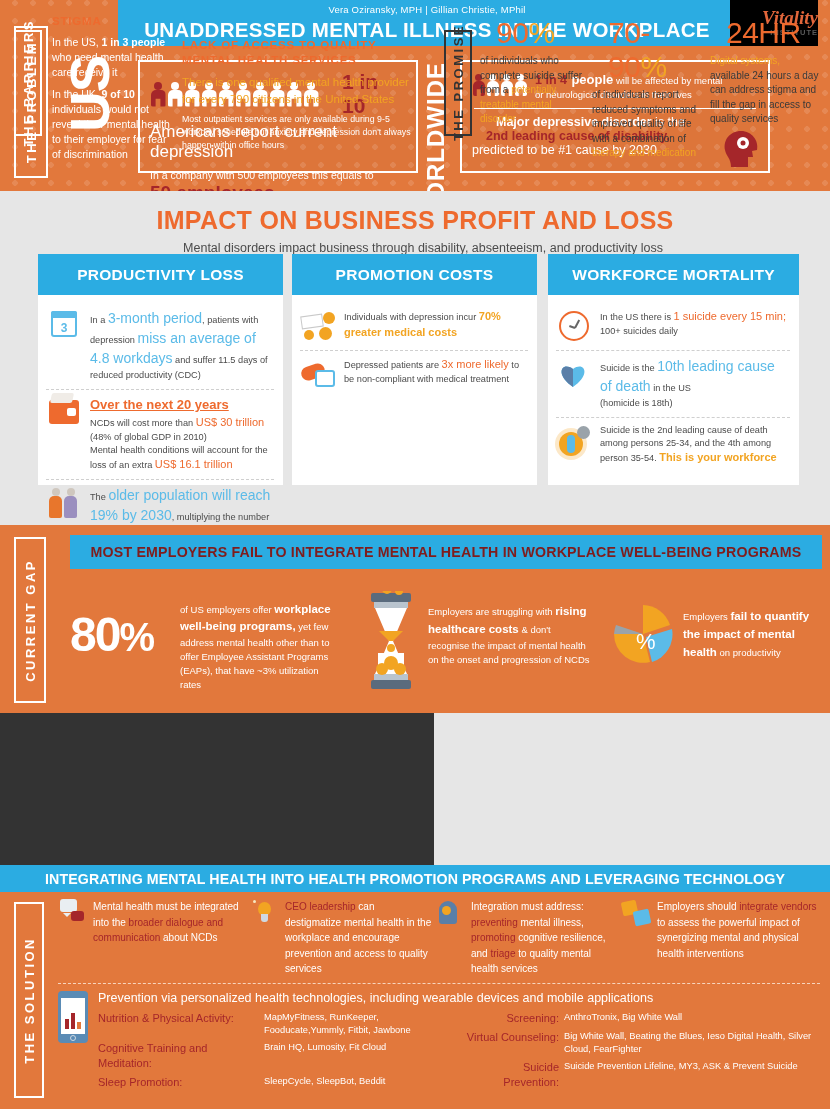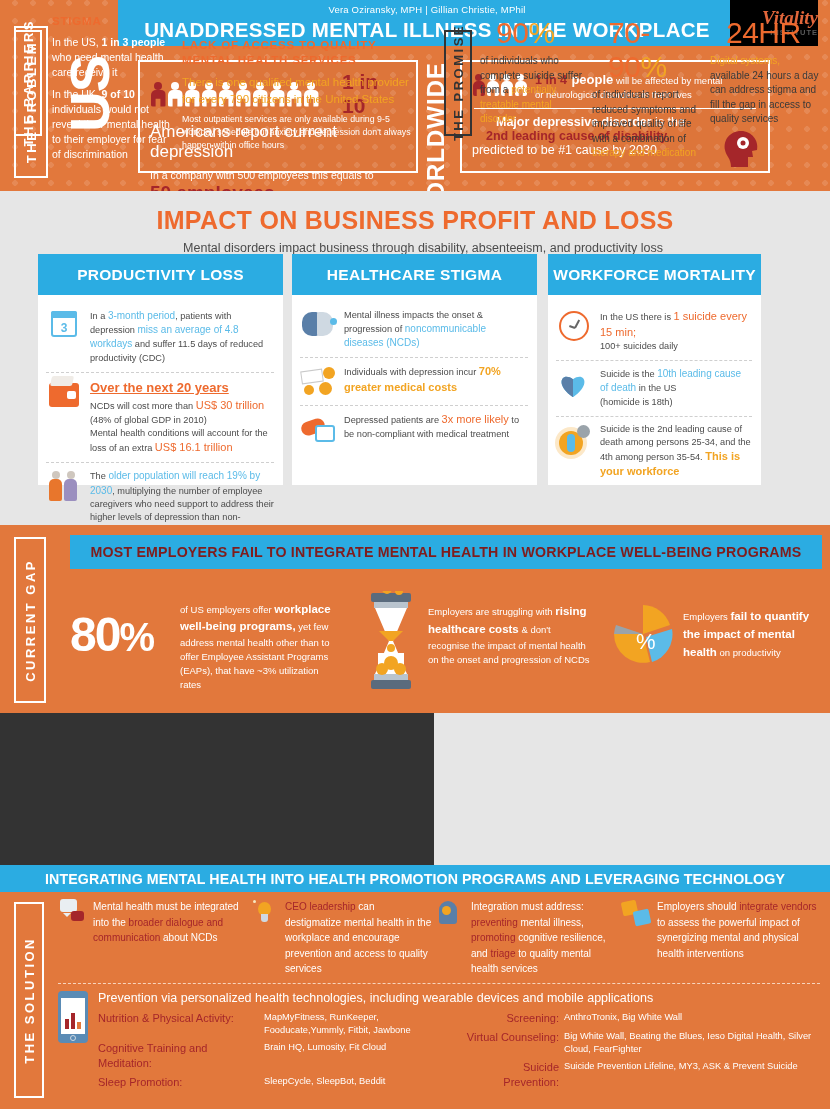--- a/index.html
+++ b/index.html
@@ -414,7 +414,7 @@
     </div>
 
     <div class="col" id="col2">
-      <div class="colhead">HEALTHCARE STIGMA</div>
+      <div class="colhead">PROMOTION COSTS</div>
       <div class="colbody">
         <div class="fact">
           <div class="ic">

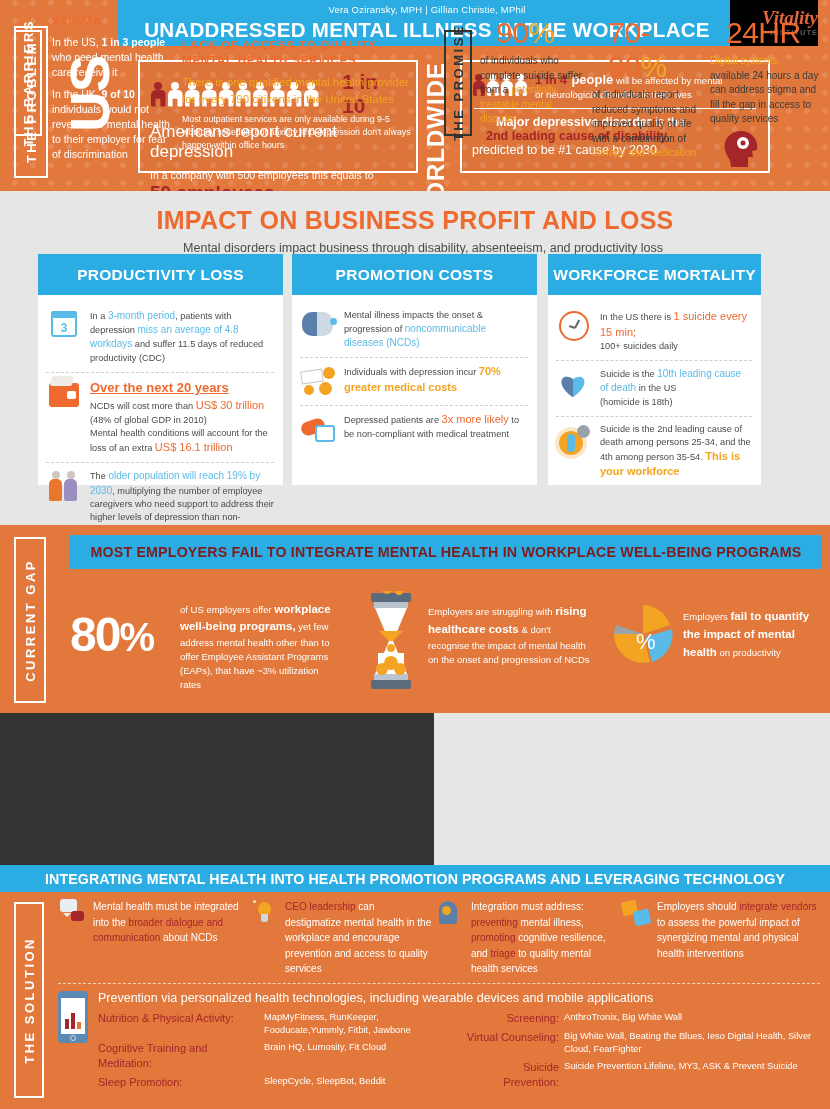--- a/index.html
+++ b/index.html
@@ -116,7 +116,7 @@
   .col { position: absolute; top: 63px; width: 245px; }
   #col1 { left: 38px; }
   #col2 { left: 292px; }
-  #col3 { left: 548px; width: 213px; border-radius: 27px; }
+  #col3 { left: 548px; width: 251px; border-radius: 27px; }
   .colhead {
     background: #2bace2; color: #fff; font-weight: bold; font-size: 15.5px;
     text-align: center; padding: 12px 0 11px; letter-spacing: .3px;

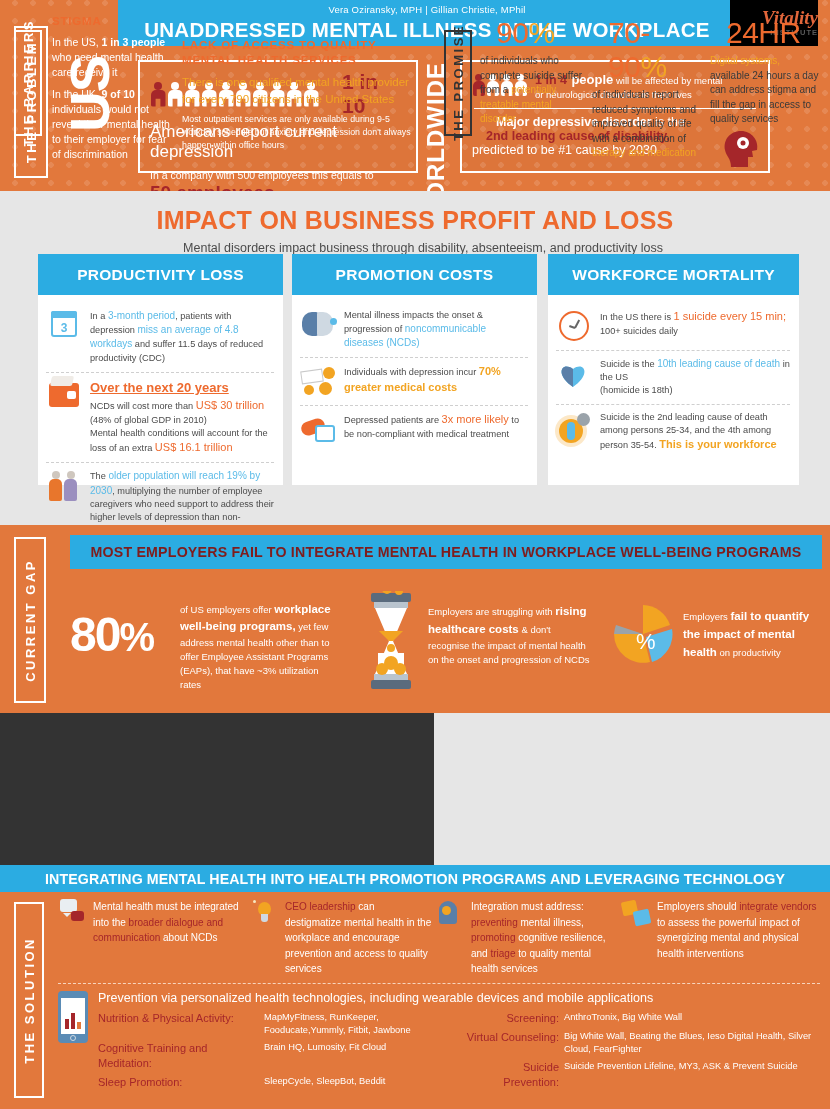--- a/index.html
+++ b/index.html
@@ -129,7 +129,7 @@
   .fact + .fact { border-top: 1px dashed #cfcfcf; }
   .fact .ic { flex: 0 0 36px; height: 34px; position: relative; }
   .fact .tx { font-size: 9.2px; line-height: 1.42; color: #4b4b4b; flex: 1; }
-  .fact .tx .bigblue { color: #5bbbe8; font-size: 10px; }
+  .fact .tx .bigblue { color: #5bbbe8; font-size: 14px; }
   .fact .tx .bigor { color: #ee6a2e; font-size: 11px; }
   .fact .tx .bigamber { color: #f2a422; font-size: 11px; font-weight: bold; }
   .fact .tx .hdr-or { color: #ee6a2e; font-size: 13px; font-weight: bold; display:block; margin-bottom:1px;text-decoration:underline;}

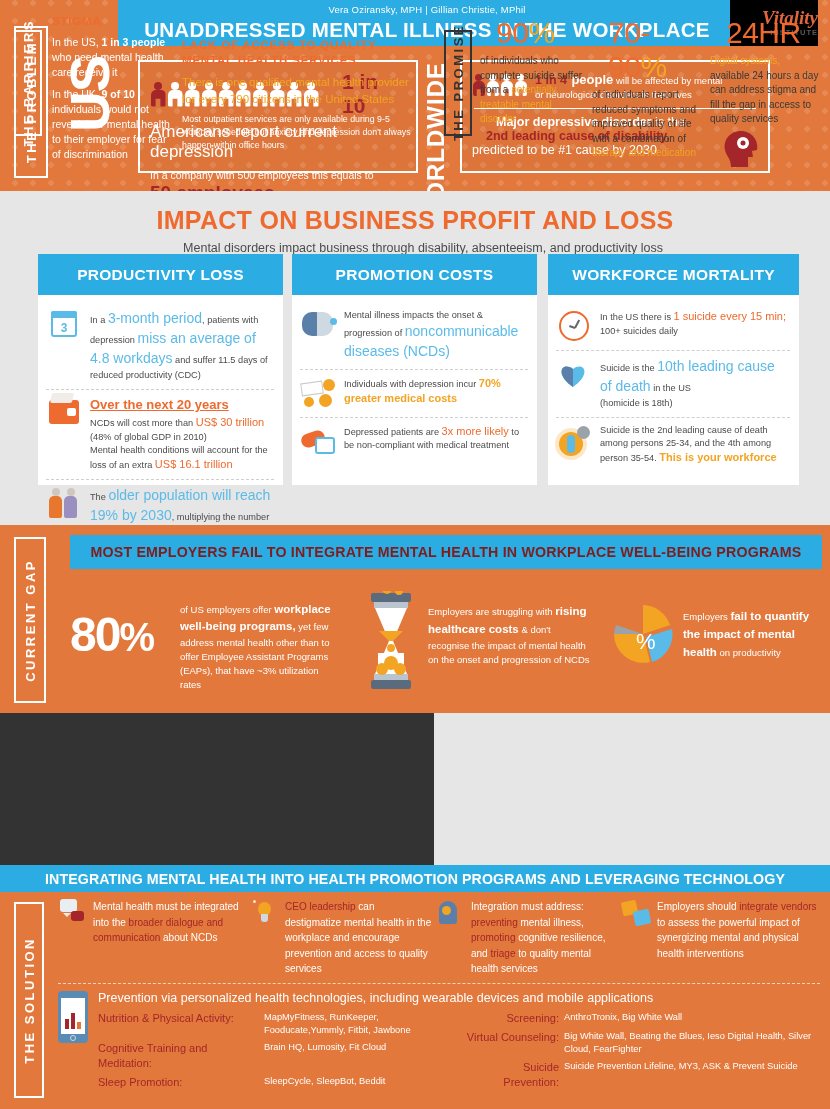--- a/index.html
+++ b/index.html
@@ -418,16 +418,6 @@
       <div class="colbody">
         <div class="fact">
           <div class="ic">
-              <div class="ic-brain">
-                <div class="l"></div>
-                <div class="r"></div>
-                <div class="d"></div>
-              </div>
-            </div>
-          <div class="tx">Mental illness impacts the onset &amp; progression of <span class="bigblue">noncommunicable diseases (NCDs)</span></div>
-        </div>
-        <div class="fact">
-          <div class="ic">
               <div class="ic-money">
                 <div class="bill"></div>
                 <div class="c1"></div>

